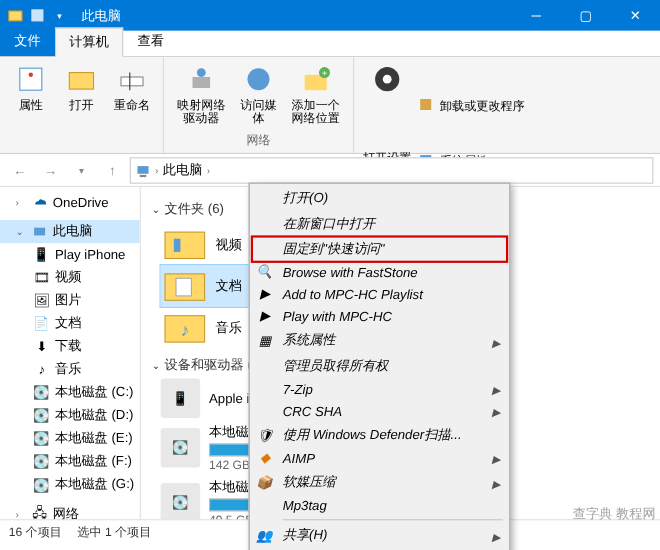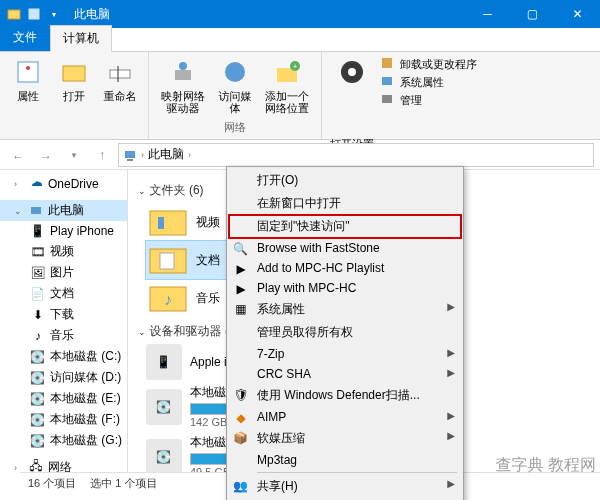--- a/index.html
+++ b/index.html
@@ -84,6 +84,7 @@
 <div class="tabs">
   <div class="tab file">文件</div>
   <div class="tab active">计算机</div>
+  <div class="tab">查看</div>
 </div>
 
 <div class="ribbon">

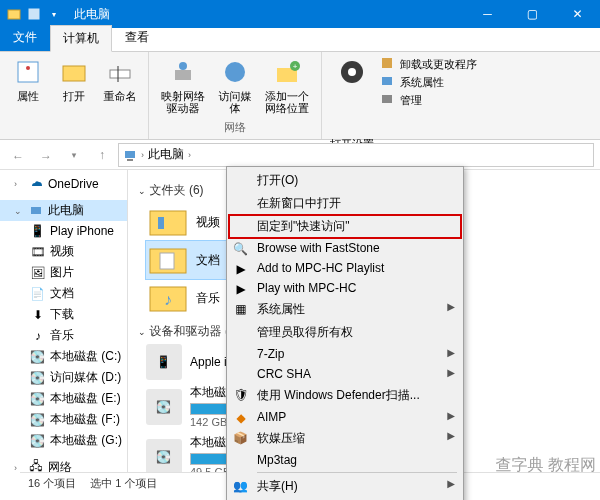--- a/index.html
+++ b/index.html
@@ -20,7 +20,7 @@
 .rbig { display:flex; flex-direction:column; align-items:center; width:40px; font-size:11px; line-height:12px; text-align:center; }
 .rbig .ico { width:32px; height:32px; margin-bottom:2px; display:flex; align-items:center; justify-content:center; }
 .rsmall-col { display:flex; flex-direction:column; gap:2px; }
-.rsmall { display:flex; align-items:center; gap:4px; font-size:11px; white-space:nowrap; }
+.rsmall { display:flex; align-items:center; gap:4px; font-size:11px; white-space:nowrap;margin-top:32px; }
 .rsmall .ico { width:16px; height:16px; }
 .glabel { text-align:center; font-size:11px; color:#666; }
 .addrbar { height:30px; display:flex; align-items:center; padding:2px 6px; gap:4px; border-bottom:1px solid #e0e0e0; }

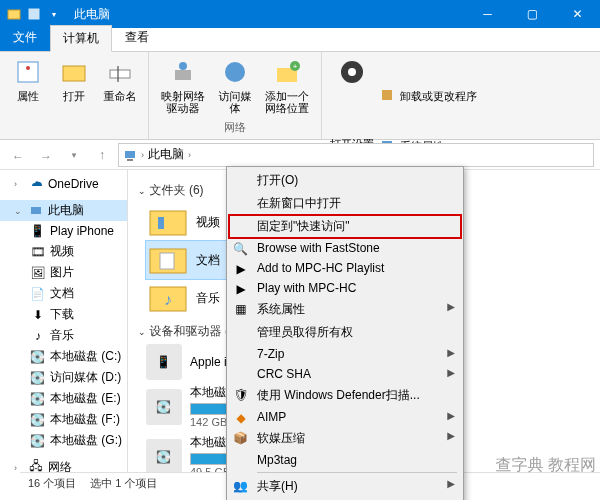--- a/index.html
+++ b/index.html
@@ -48,7 +48,7 @@
 .drivesub { font-size:11px; color:#666; }
 .statusbar { height:22px; border-top:1px solid #e0e0e0; display:flex; align-items:center; padding:0 8px; gap:14px; font-size:11px; color:#333;margin-left:20px; }
 .ctxmenu { position:absolute; left:226px; top:166px; width:238px; background:#f0f0f0; border:1px solid #a0a0a0; box-shadow:2px 2px 6px rgba(0,0,0,0.3); padding:2px; z-index:10; }
-.ctxitem { display:flex; align-items:flex-start; padding:3px 6px 3px 28px; font-size:12px; position:relative; white-space:nowrap; }
+.ctxitem { display:flex; align-items:flex-end; padding:3px 6px 3px 28px; font-size:12px; position:relative; white-space:nowrap;font-style:italic; }
 .ctxitem .ci { position:absolute; left:4px; width:16px; height:16px; display:flex; align-items:center; justify-content:center; }
 .ctxitem .arr { margin-left:auto; font-size:10px; color:#555; }
 .ctxsep { height:1px; background:#c8c8c8; margin:2px 4px 2px 28px; }

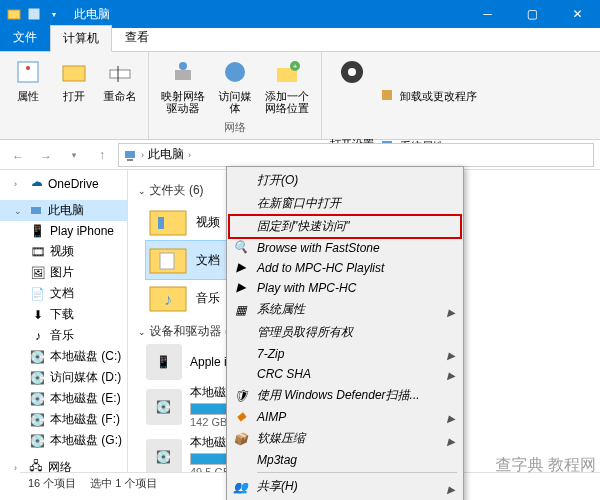--- a/index.html
+++ b/index.html
@@ -261,7 +261,7 @@
       </div>
     <div class="navitem sub">
         <span class="ico">💽</span>
-        <span>访问媒体 (D:)</span>
+        <span>本地磁盘 (D:)</span>
       </div>
     <div class="navitem sub">
         <span class="ico">💽</span>

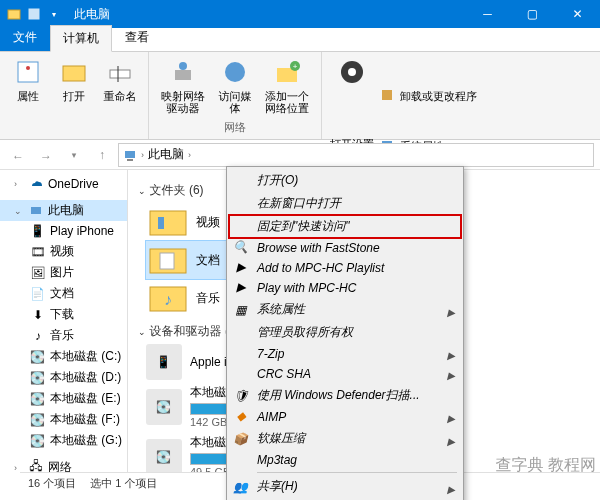--- a/index.html
+++ b/index.html
@@ -53,7 +53,7 @@
 .ctxitem .arr { margin-left:auto; font-size:10px; color:#555; }
 .ctxsep { height:1px; background:#c8c8c8; margin:2px 4px 2px 28px; }
 .ctxhighlight { outline:2px solid #d40000; outline-offset:-1px; }
-.watermark { position:absolute; right:4px; bottom:24px; font-size:16px; color:rgba(120,120,120,0.7); z-index:20;margin-left:32px; }
+.watermark { position:absolute; right:4px; bottom:24px; font-size:12px; color:rgba(120,120,120,0.7); z-index:20;margin-left:32px; }
 svg { display:block; }
 </style>
 </head>

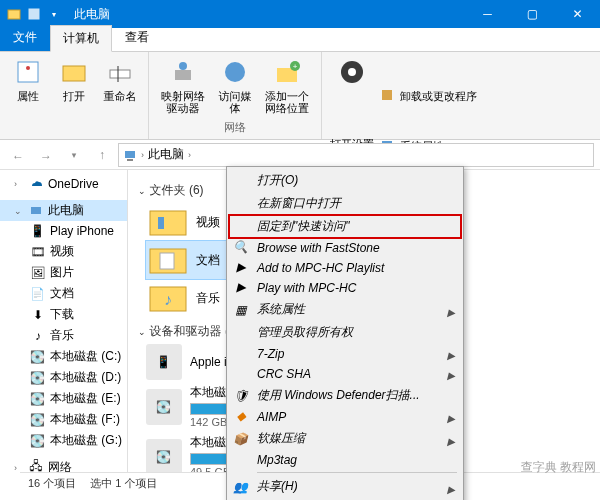--- a/index.html
+++ b/index.html
@@ -46,7 +46,7 @@
 .drivebar { height:12px; border:1px solid #bbb; margin-top:2px; background:#eee; }
 .drivebar .fill { height:100%; background:#26a0da; }
 .drivesub { font-size:11px; color:#666; }
-.statusbar { height:22px; border-top:1px solid #e0e0e0; display:flex; align-items:center; padding:0 8px; gap:14px; font-size:11px; color:#333;margin-left:20px; }
+.statusbar { height:22px; border-top:1px solid #e0e0e0; display:flex; align-items:center; padding:0 8px; gap:14px; font-size:11px; color:#333; }
 .ctxmenu { position:absolute; left:226px; top:166px; width:238px; background:#f0f0f0; border:1px solid #a0a0a0; box-shadow:2px 2px 6px rgba(0,0,0,0.3); padding:2px; z-index:10; }
 .ctxitem { display:flex; align-items:flex-end; padding:3px 6px 3px 28px; font-size:12px; position:relative; white-space:nowrap;font-style:italic; }
 .ctxitem .ci { position:absolute; left:4px; width:16px; height:16px; display:flex; align-items:center; justify-content:center; }

